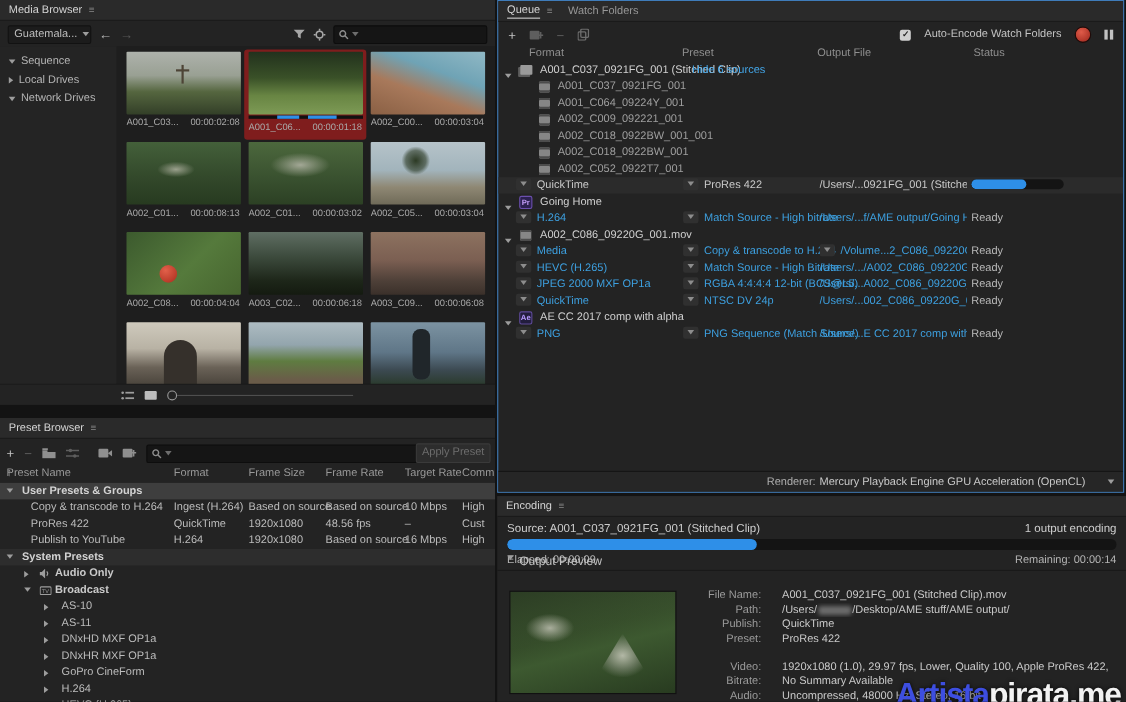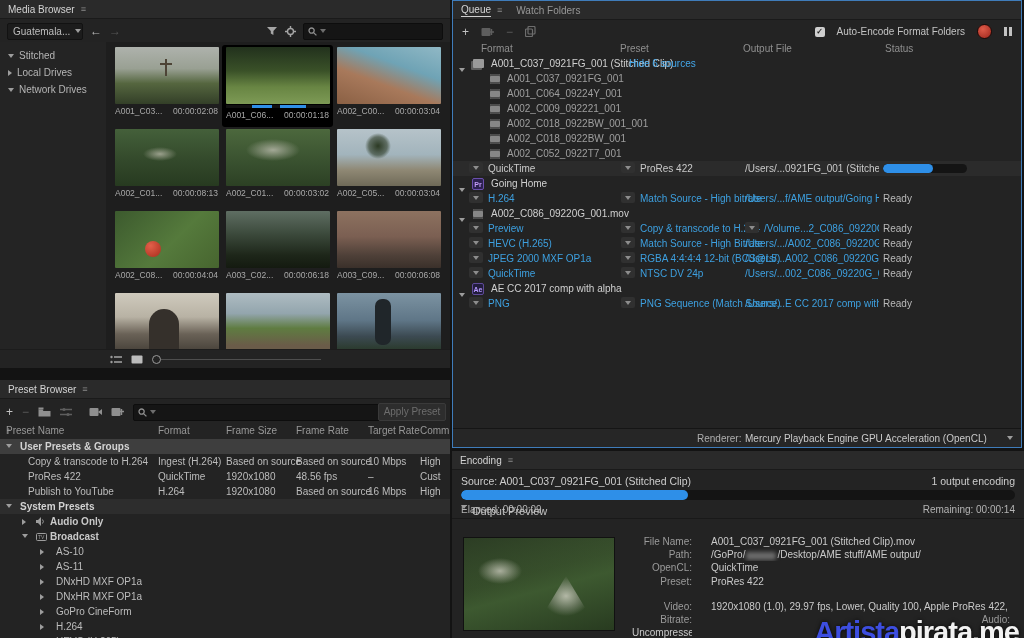--- a/index.html
+++ b/index.html
@@ -514,7 +514,7 @@
     </span>
     <span class="q-sp"></span>
     <span class="chk">✓</span>
-    <span class="chklbl">Auto-Encode Format Folders</span>
+    <span class="chklbl">Auto-Encode Watch Folders</span>
     <span class="stopbtn"></span>
     <span class="pausebtn">
         <i></i>

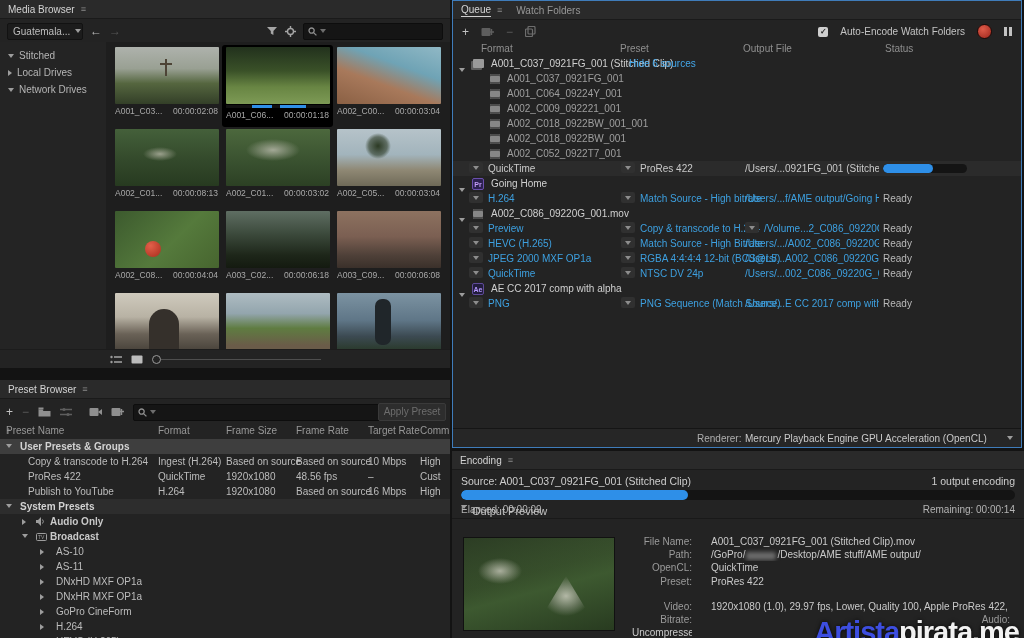--- a/index.html
+++ b/index.html
@@ -203,7 +203,7 @@
     <div class="mb-tree">
       <div class="tree-item">
         <span class="tri-d"></span>
-        <span>Stitched</span>
+        <span>Sequence</span>
       </div>
       <div class="tree-item">
         <span class="tri-r"></span>

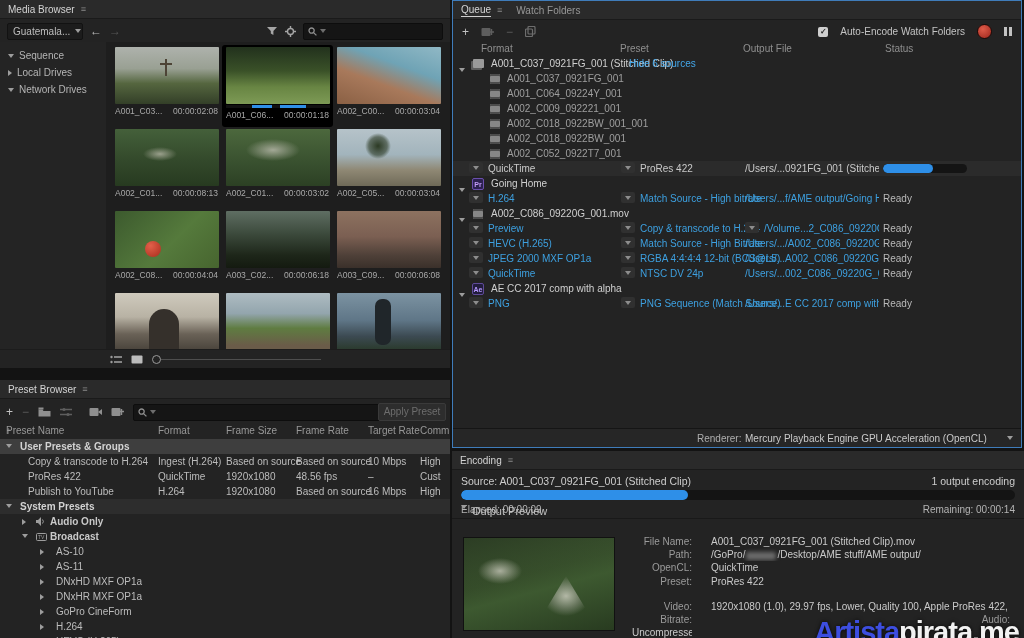--- a/index.html
+++ b/index.html
@@ -38,7 +38,7 @@
   .mb-grid{flex:1;background:#1e1e1e;padding:3px 4px 0 5px;display:grid;
            grid-template-columns:repeat(3,111px);grid-auto-rows:82px}
   .cell{padding:2px 3px;border-radius:3px}
-  .cell.selected{background:#000000}
+  .cell.selected{background:#7f1d1d}
   .thumb{width:104px;height:57px;margin:0 auto;position:relative;overflow:hidden;border-radius:1px}
   .scrub{height:3px;width:104px;margin:1px auto 0;background:#111;display:flex}
   .scrub i{display:block;height:3px;background:#2f8fe8}

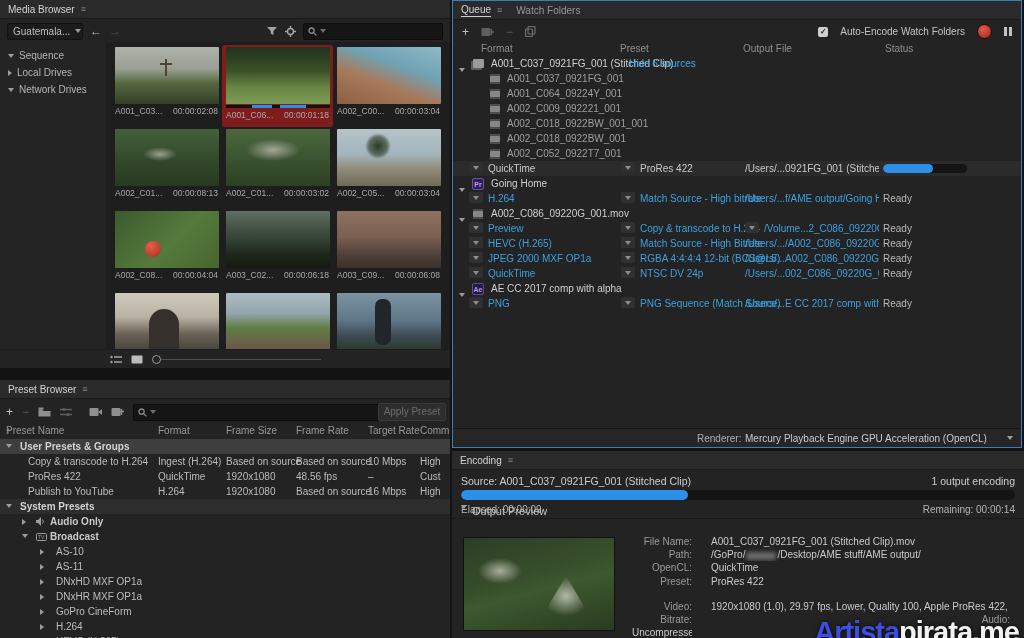--- a/index.html
+++ b/index.html
@@ -583,7 +583,7 @@
     <span class="abs gname" style="left:38px">A002_C086_09220G_001.mov</span>
   </div>
   <div class="qrow">
-    <span class="abs c-fmt"><span class="dd"></span><span class="blu">Preview</span></span>
+    <span class="abs c-fmt"><span class="dd"></span><span class="blu">Media</span></span>
     <span class="abs c-pre"><span class="dd"></span><span class="blu">Copy &amp; transcode to H.264</span></span>
     <span class="abs c-out"><span class="dd"></span><span class="blu">/Volume...2_C086_09220G_001.mov</span></span>
     <span class="abs c-stat st">Ready</span>

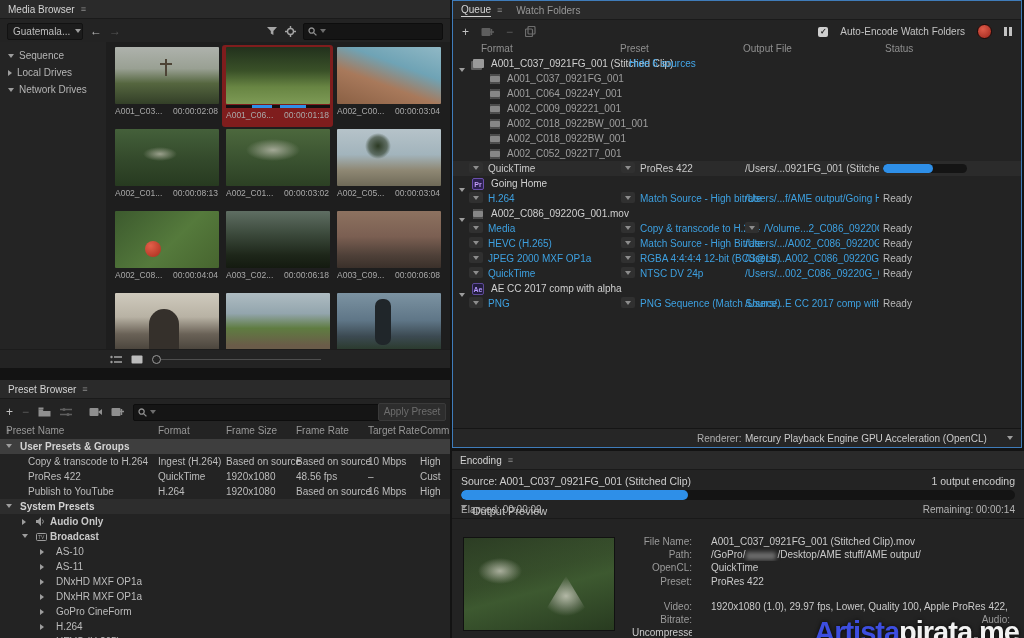--- a/index.html
+++ b/index.html
@@ -654,7 +654,7 @@
     <div class="dlab">File Name:</div>
       <div class="dval">A001_C037_0921FG_001 (Stitched Clip).mov</div>
     <div class="dlab">Path:</div>
-    <div class="dval"><span>/GoPro/</span><span class="redact"></span><span>/Desktop/AME stuff/AME output/</span></div>
+    <div class="dval"><span>/Users/</span><span class="redact"></span><span>/Desktop/AME stuff/AME output/</span></div>
     <div class="dlab">OpenCL:</div>
       <div class="dval">QuickTime</div>
     <div class="dlab">Preset:</div>

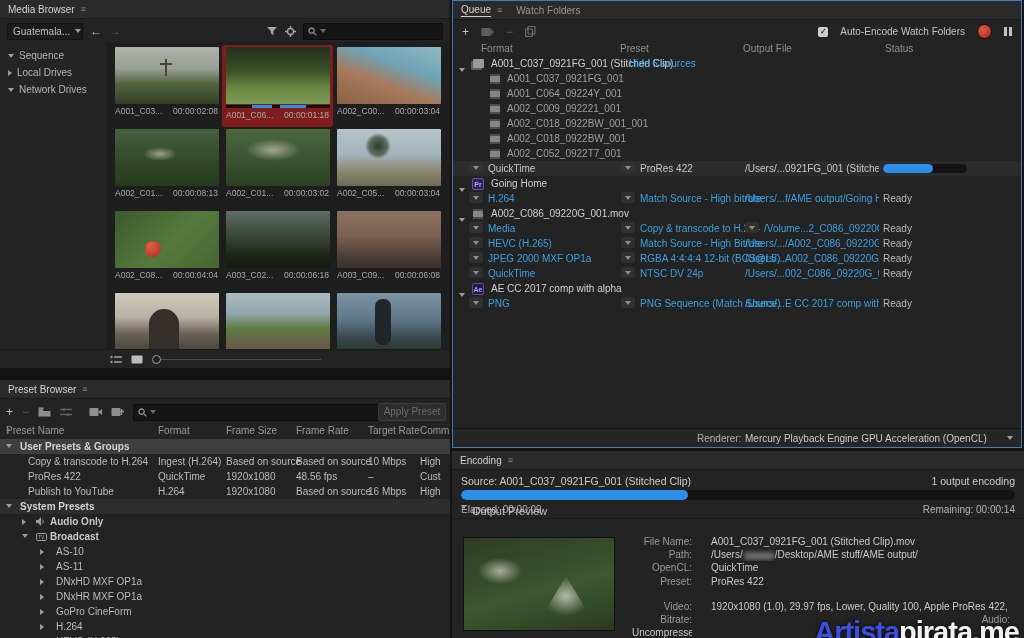--- a/index.html
+++ b/index.html
@@ -655,7 +655,7 @@
       <div class="dval">A001_C037_0921FG_001 (Stitched Clip).mov</div>
     <div class="dlab">Path:</div>
     <div class="dval"><span>/Users/</span><span class="redact"></span><span>/Desktop/AME stuff/AME output/</span></div>
-    <div class="dlab">OpenCL:</div>
+    <div class="dlab">Publish:</div>
       <div class="dval">QuickTime</div>
     <div class="dlab">Preset:</div>
       <div class="dval">ProRes 422</div>

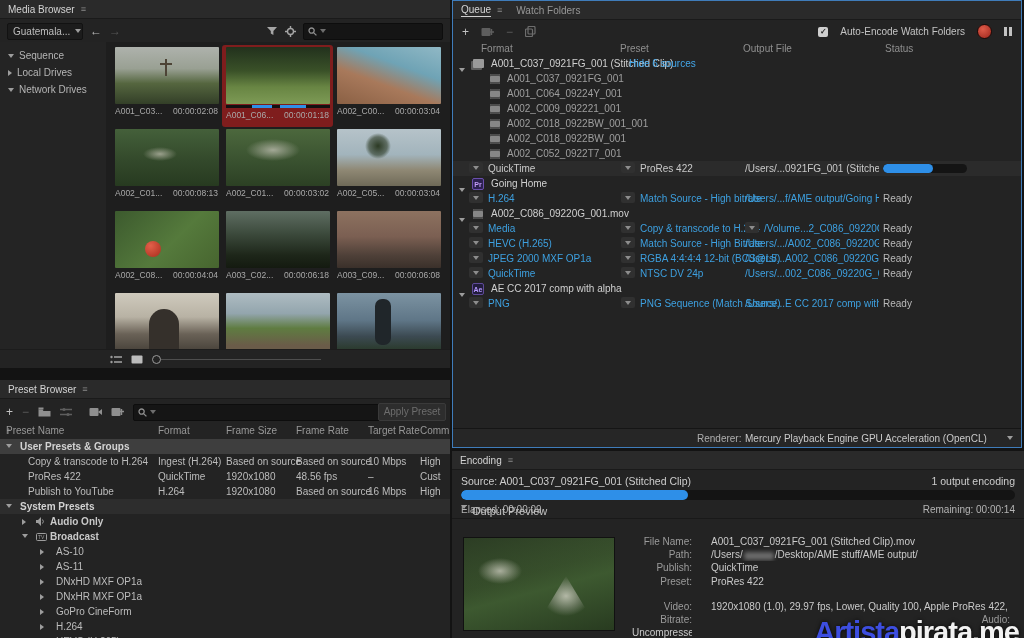--- a/index.html
+++ b/index.html
@@ -663,6 +663,7 @@
     <div class="dlab">Video:</div>
       <div class="dval">1920x1080 (1.0), 29.97 fps, Lower, Quality 100, Apple ProRes 422, 00:00:24:19</div>
     <div class="dlab">Bitrate:</div>
+      <div class="dval">No Summary Available</div>
     <div class="dlab">Audio:</div>
       <div class="dval">Uncompressed, 48000 Hz, Stereo, 16 bit</div>
   </div>

